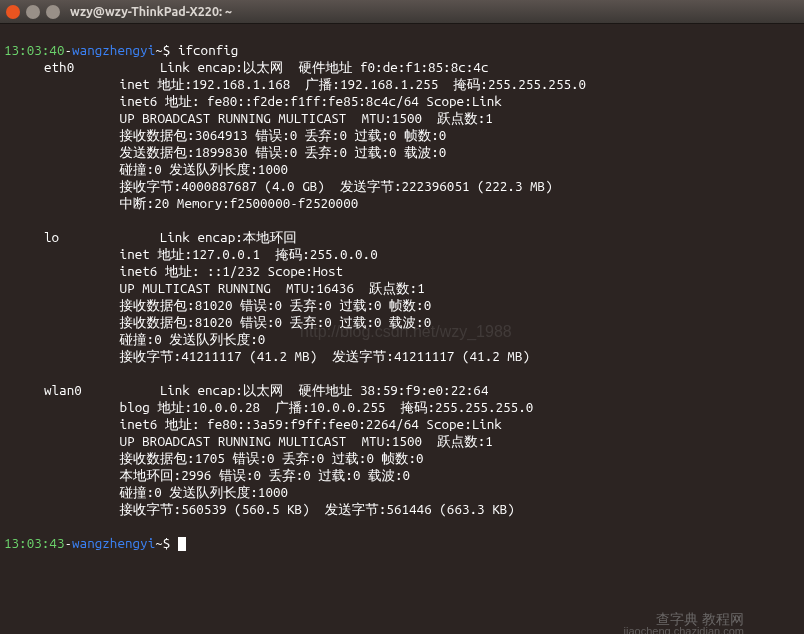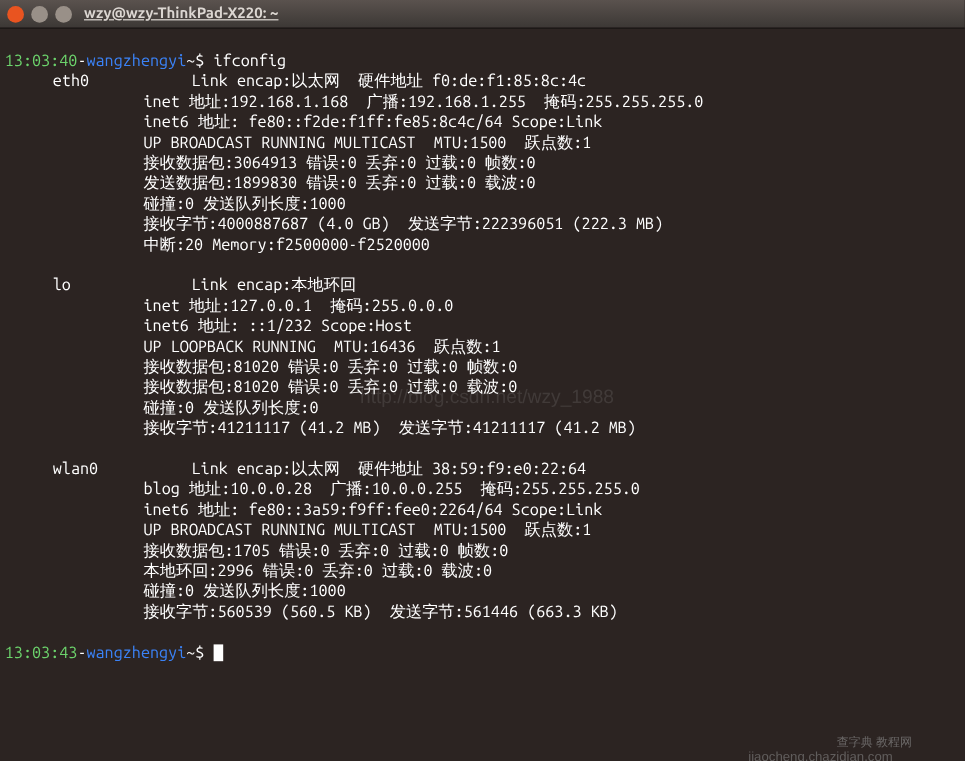--- a/index.html
+++ b/index.html
@@ -35,7 +35,6 @@
     font-size: 12.5px;
     margin-left: 4px;
     font-family: "Ubuntu", sans-serif;
-    text-decoration: underline;
   }
   .term {
     padding: 1px 4px 2px 4px;

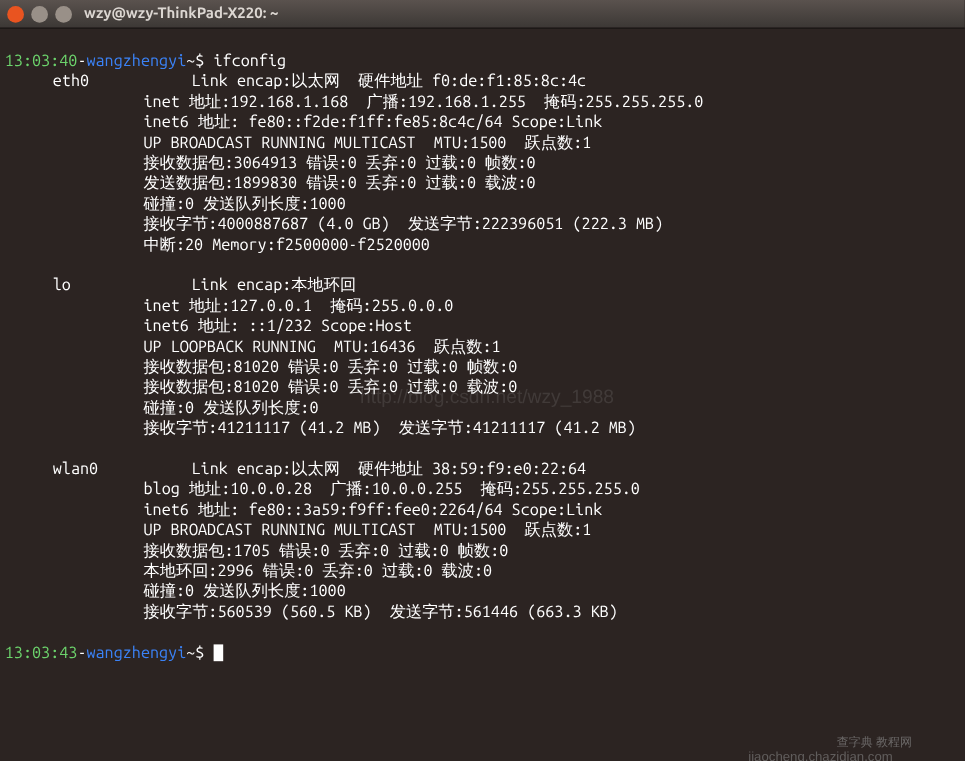--- a/index.html
+++ b/index.html
@@ -89,7 +89,7 @@
 <span class="out">lo</span>        <span class="out">Link encap:本地环回</span>
           <span class="out">inet 地址:127.0.0.1  掩码:255.0.0.0</span>
           <span class="out">inet6 地址: ::1/232 Scope:Host</span>
-          <span class="out">UP LOOPBACK RUNNING  MTU:16436  跃点数:1</span>
+          <span class="out">UP MULTICAST RUNNING  MTU:16436  跃点数:1</span>
           <span class="out">接收数据包:81020 错误:0 丢弃:0 过载:0 帧数:0</span>
           <span class="out">接收数据包:81020 错误:0 丢弃:0 过载:0 载波:0</span>
           <span class="out">碰撞:0 发送队列长度:0</span>

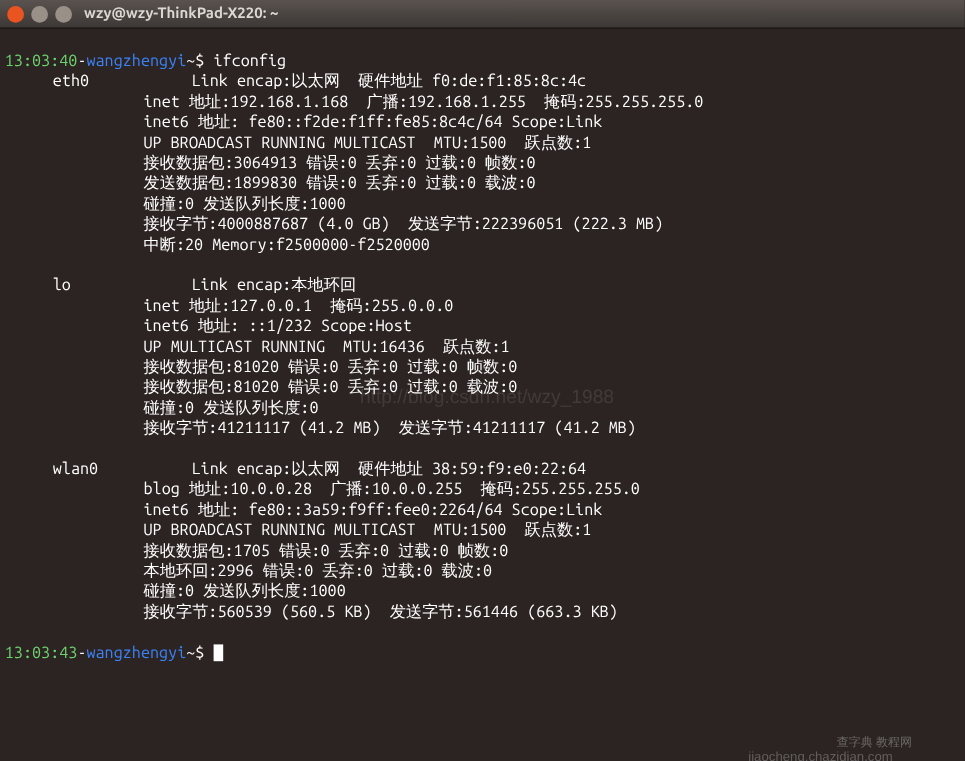--- a/index.html
+++ b/index.html
@@ -61,7 +61,7 @@
     white-space: nowrap;
   }
   .wm1 { top: 323px; left: 300px; }
-  .wm2 { bottom: 6px; right: 44px; font-size: 10px; color: rgba(140,140,140,0.65);}
+  .wm2 { bottom: 6px; right: 60px; font-size: 14px; color: rgba(140,140,140,0.65);}
   .wm2b { bottom: -6px; right: 60px; font-size: 11px; color: rgba(140,140,140,0.55);}
 </style>
 </head>

